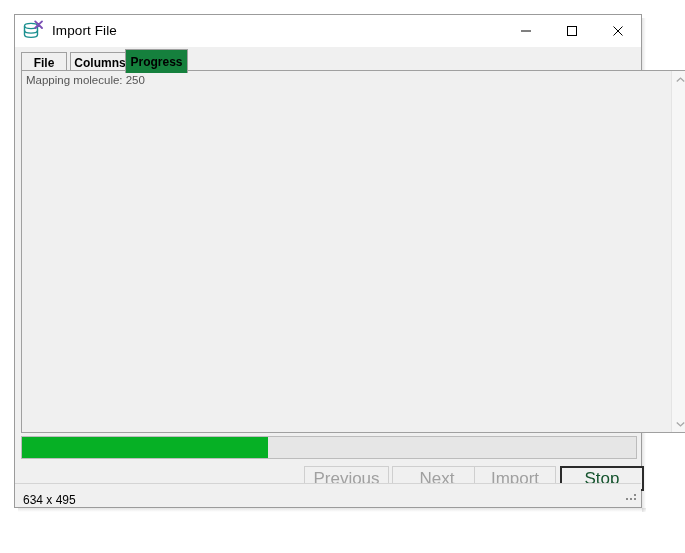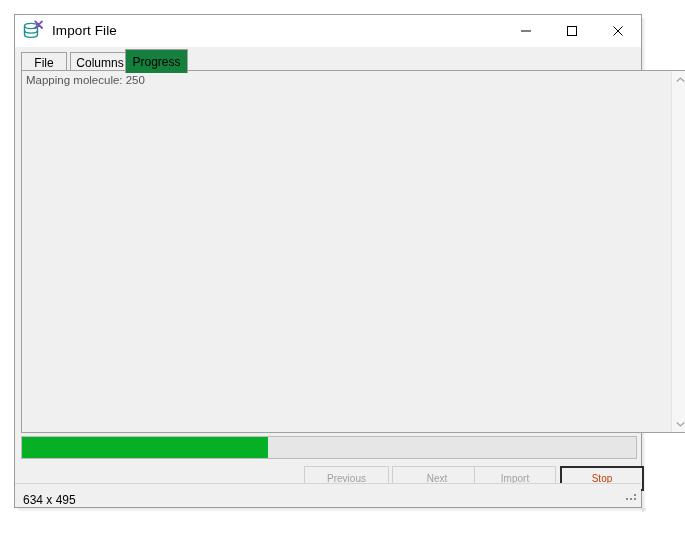--- a/index.html
+++ b/index.html
@@ -122,6 +122,7 @@
     color: #000000;
     cursor: default;
     padding: 0 20px;
+    font-weight: bold;
   }
   .tab.selected {
     top: 2px;

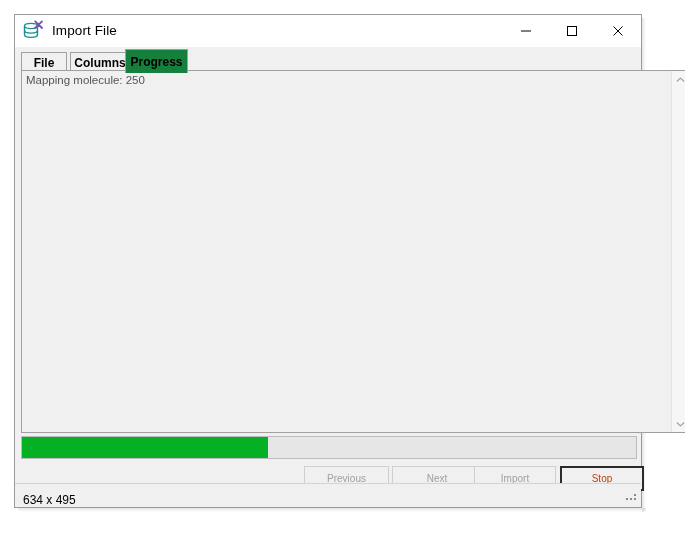--- a/index.html
+++ b/index.html
@@ -222,7 +222,7 @@
     height: 25px;
     box-sizing: border-box;
     font-family: "Liberation Sans", sans-serif;
-    font-size: 10px;
+    font-size: 17px;
     background: #f0f0f0;
     border: 1px solid #adadad;
     color: #000000;

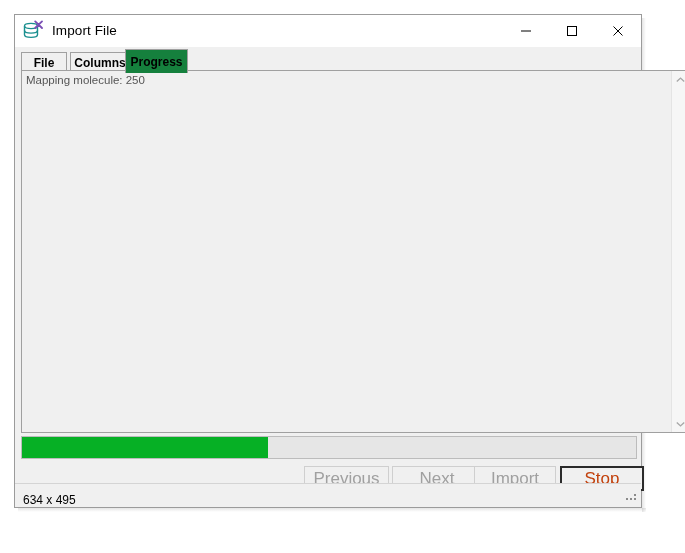--- a/index.html
+++ b/index.html
@@ -240,7 +240,7 @@
   .dlg-btn.default {
     border: 2px solid #2b2b2b;
     background: #f0f0f0;
-    color: #c2410c;
+    color: #14532d;
     text-decoration: underline;
   }
   #btn-previous { left: 289px; width: 85px; }

